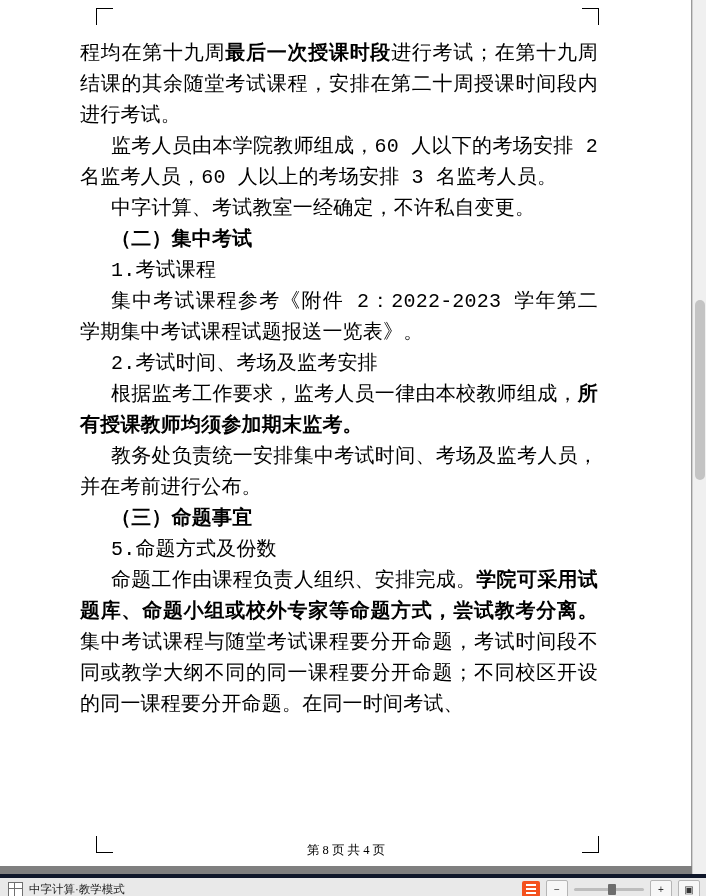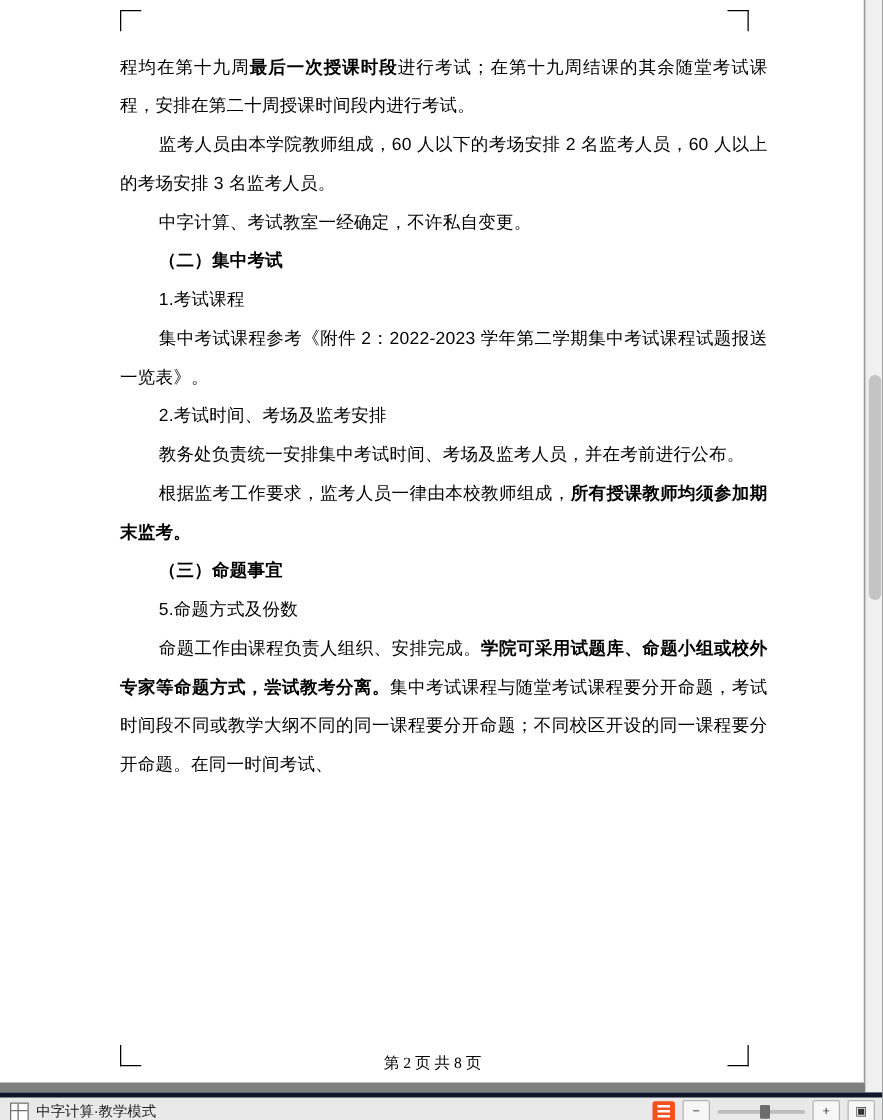--- a/index.html
+++ b/index.html
@@ -40,11 +40,11 @@
 
   .text-col {
     position: absolute;
-    left: 96px;
+    left: 80px;
     top: 38px;
     width: 518px;
-    font-family: Liberation Sans, sans-serif;
-    font-size: 14px;
+    font-family: Liberation Mono, monospace;
+    font-size: 20px;
     line-height: 31px;
     color: #000;
     letter-spacing: 0.2px;

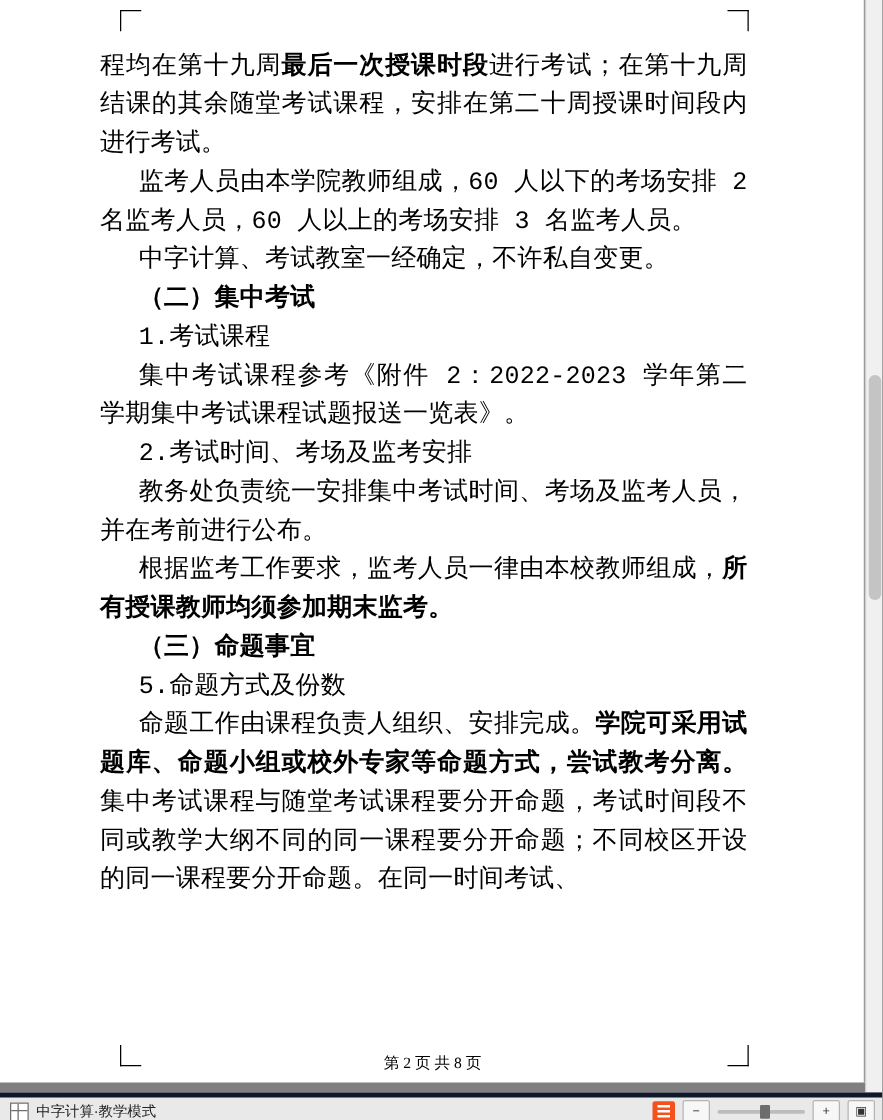--- a/index.html
+++ b/index.html
@@ -195,8 +195,8 @@
         <p class="p indent"><span>1.考试课程</span></p>
         <p class="p indent"><span>集中考试课程参考《附件 2：2022-2023 学年第二学期集中考试课程试题报送一览表》。</span></p>
         <p class="p indent"><span>2.考试时间、考场及监考安排</span></p>
+        <p class="p indent"><span>根据监考工作要求，监考人员一律由本校教师组成，</span><span class="b">所有授课教师均须参加期末监考。</span></p>
         <p class="p indent"><span>教务处负责统一安排集中考试时间、考场及监考人员，并在考前进行公布。</span></p>
-        <p class="p indent"><span>根据监考工作要求，监考人员一律由本校教师组成，</span><span class="b">所有授课教师均须参加期末监考。</span></p>
         <p class="p indent"><span class="b">（三）命题事宜</span></p>
         <p class="p indent"><span>5.命题方式及份数</span></p>
         <p class="p indent"><span>命题工作由课程负责人组织、安排完成。</span><span class="b">学院可采用试题库、命题小组或校外专家等命题方式，尝试教考分离。</span><span>集中考试课程与随堂考试课程要分开命题，考试时间段不同或教学大纲不同的同一课程要分开命题；不同校区开设的同一课程要分开命题。在同一时间考试、</span></p>

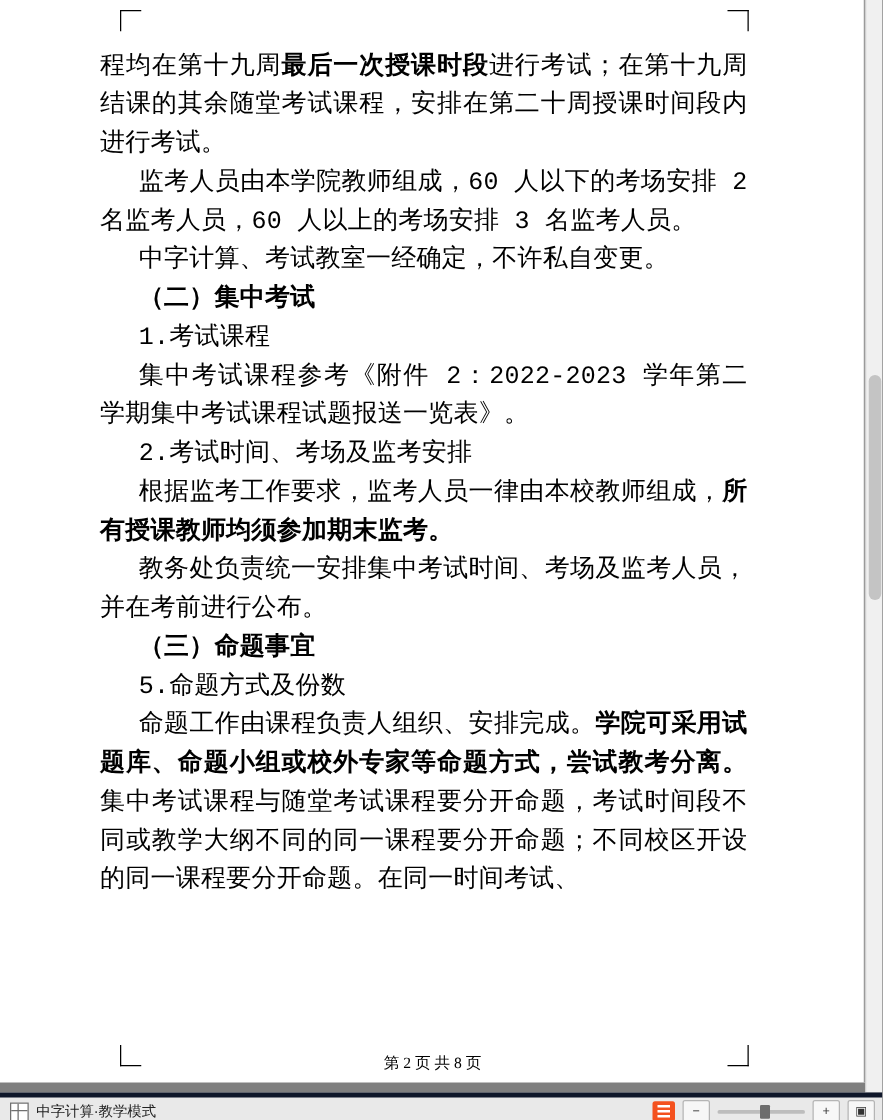--- a/index.html
+++ b/index.html
@@ -202,7 +202,7 @@
         <p class="p indent"><span>命题工作由课程负责人组织、安排完成。</span><span class="b">学院可采用试题库、命题小组或校外专家等命题方式，尝试教考分离。</span><span>集中考试课程与随堂考试课程要分开命题，考试时间段不同或教学大纲不同的同一课程要分开命题；不同校区开设的同一课程要分开命题。在同一时间考试、</span></p>
       </div>
 
-    <div class="footer">第 2 页 共 8 页</div>
+    <div class="footer">第 8 页 共 4 页</div>
   </div>
 
   <div class="scrollbar">

